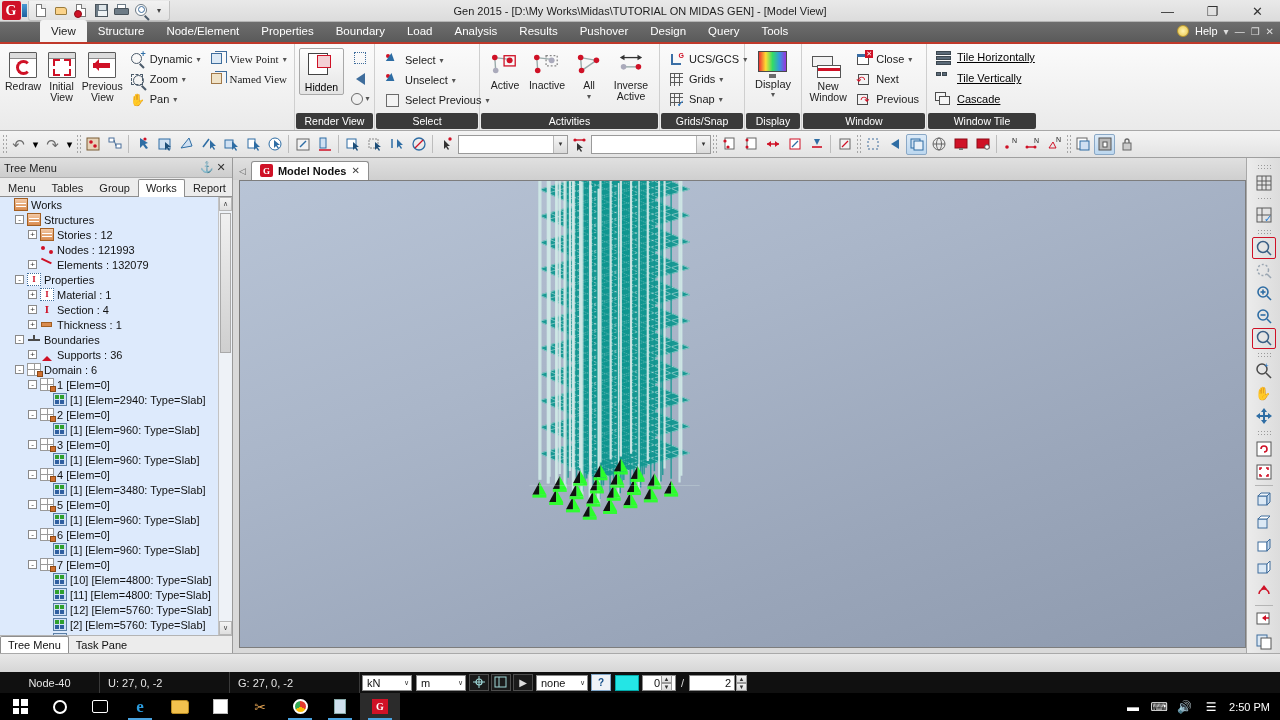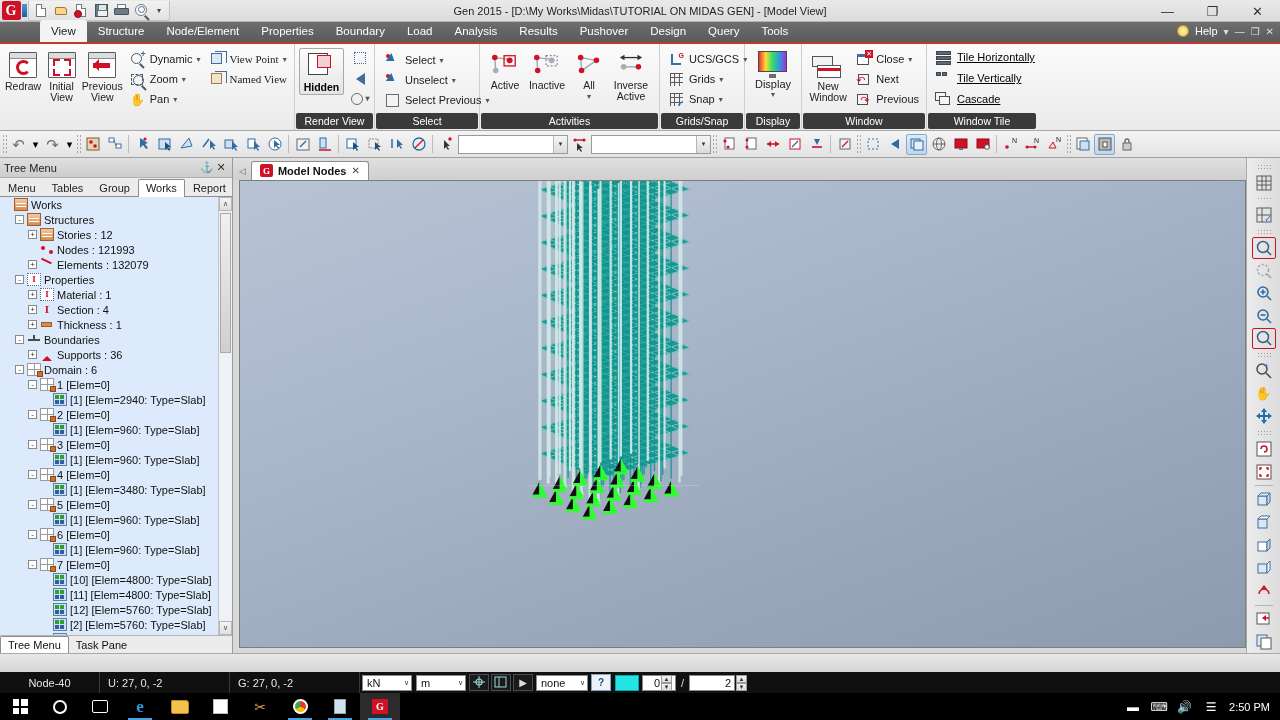--- a/index.html
+++ b/index.html
@@ -410,7 +410,7 @@
     </div>
 
     <div class="rgroup" style="width:80px">
-      <div class="gbody" style="gap:7px;font-weight:bold;">
+      <div class="gbody" style="gap:7px;">
         <div class="hiddenbtn">
           <span class="ic">
               <span class="sheet"></span>

